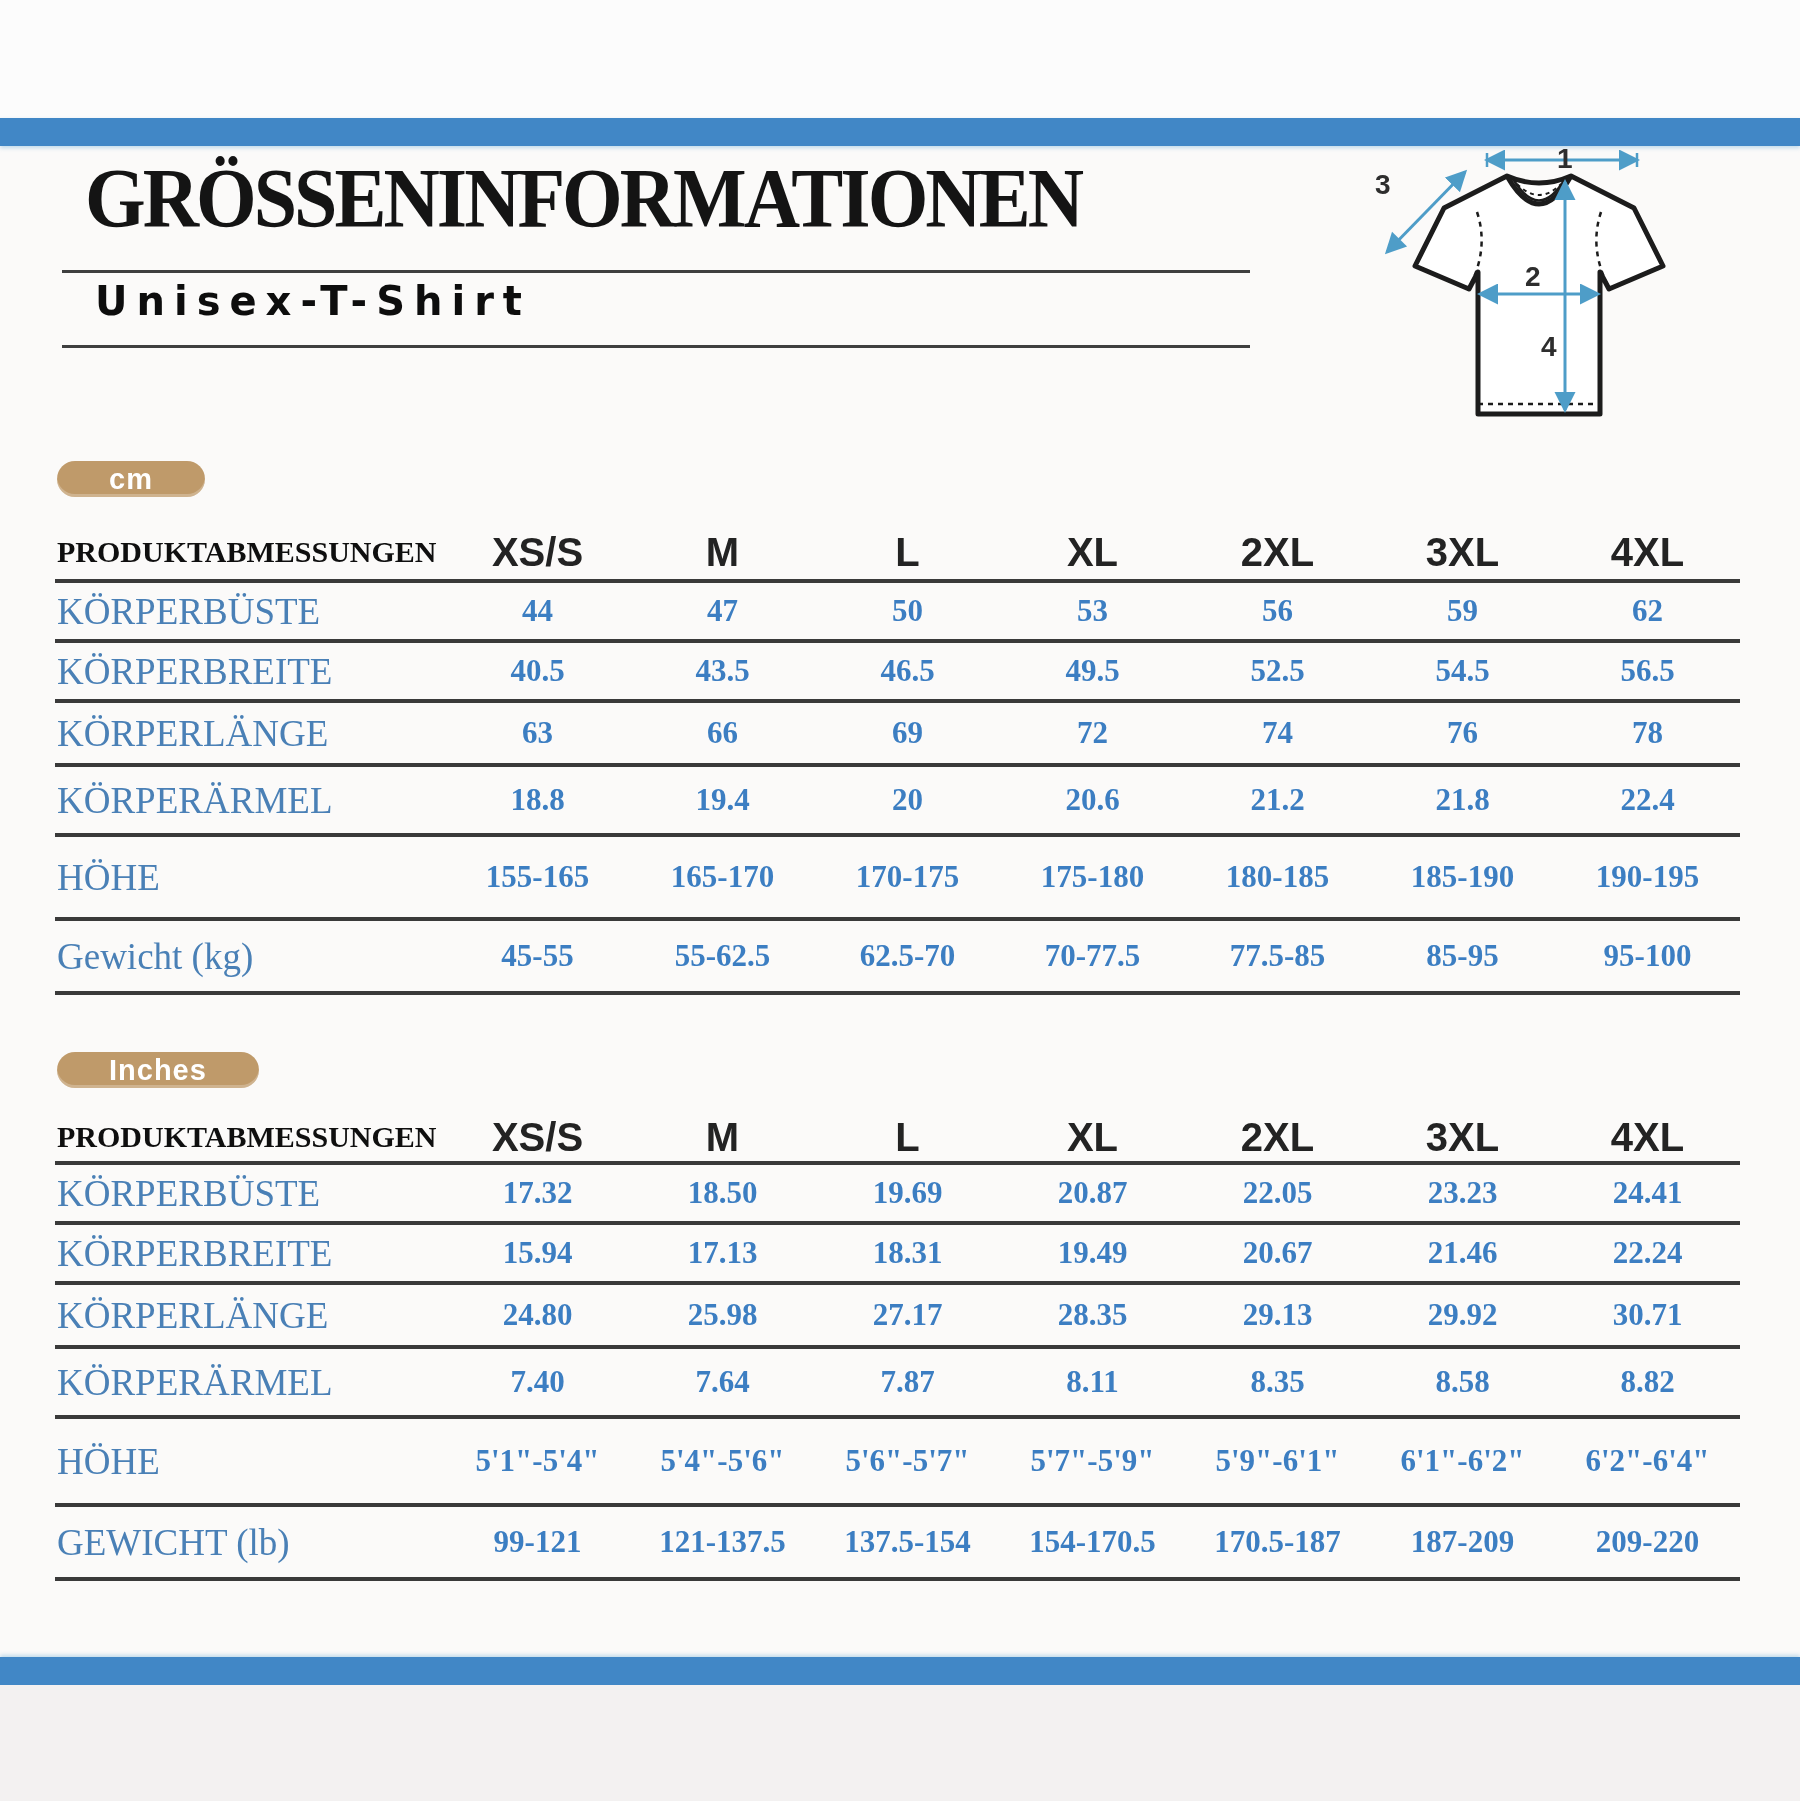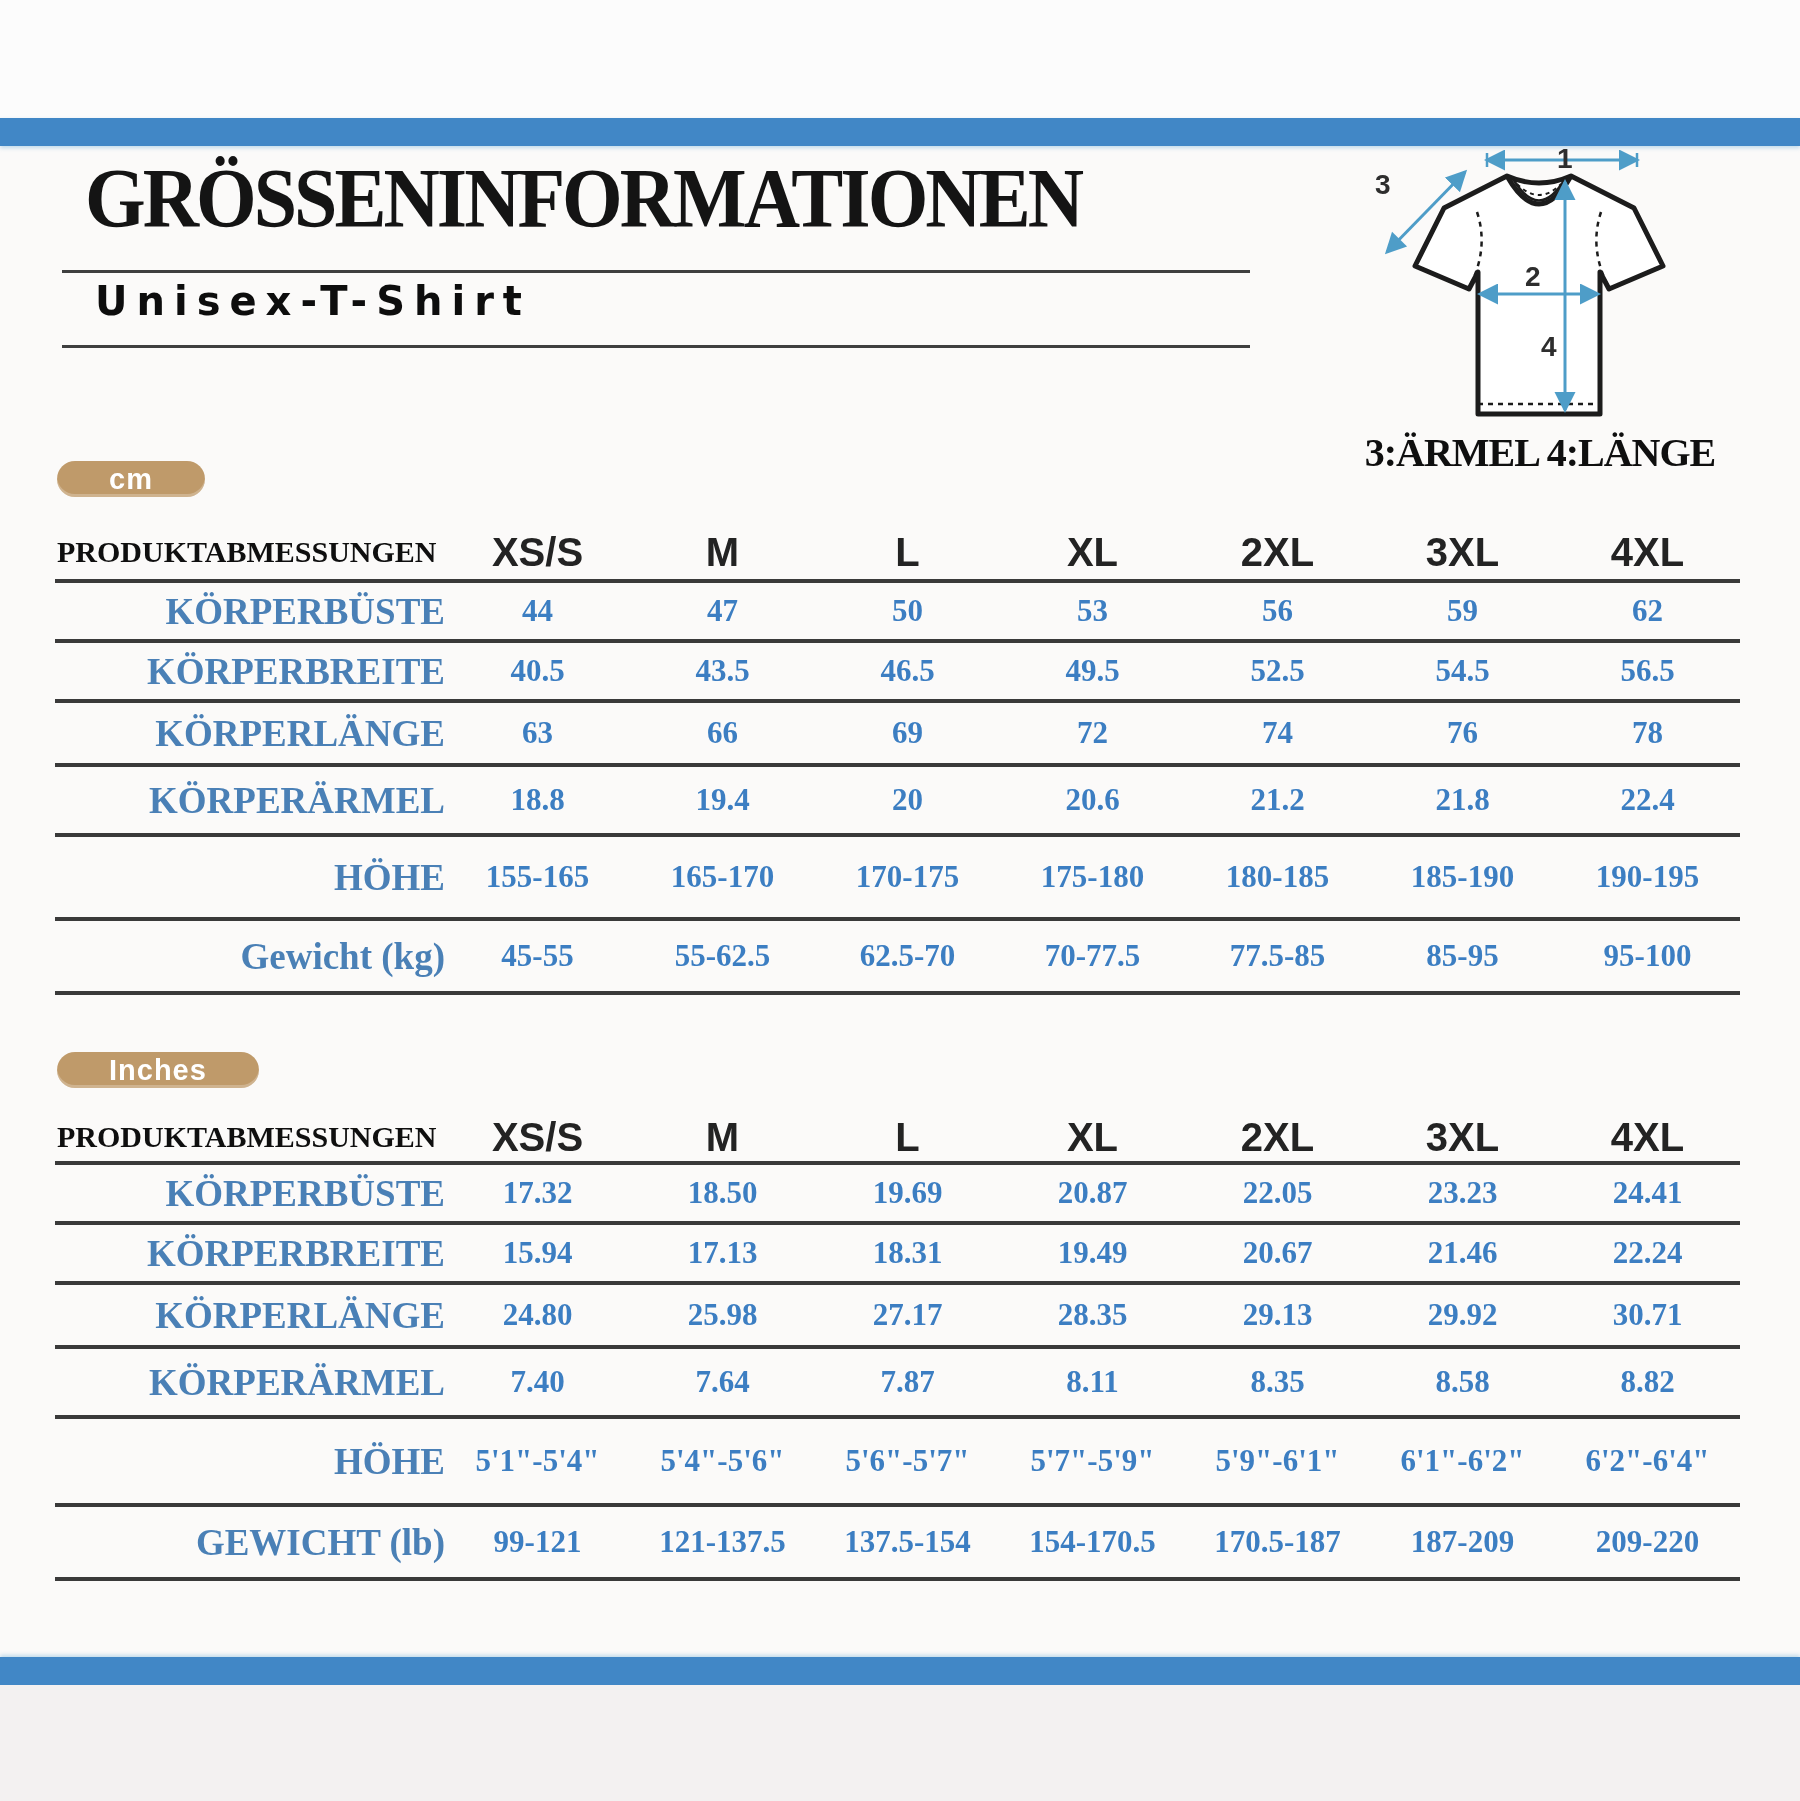--- a/index.html
+++ b/index.html
@@ -140,7 +140,6 @@
 </div>
 
 <div class="legend">
-  <div>3:ÄRMEL  4:LÄNGE</div>
 </div>
 
 <div id="badge-cm" class="unit-badge">cm</div>

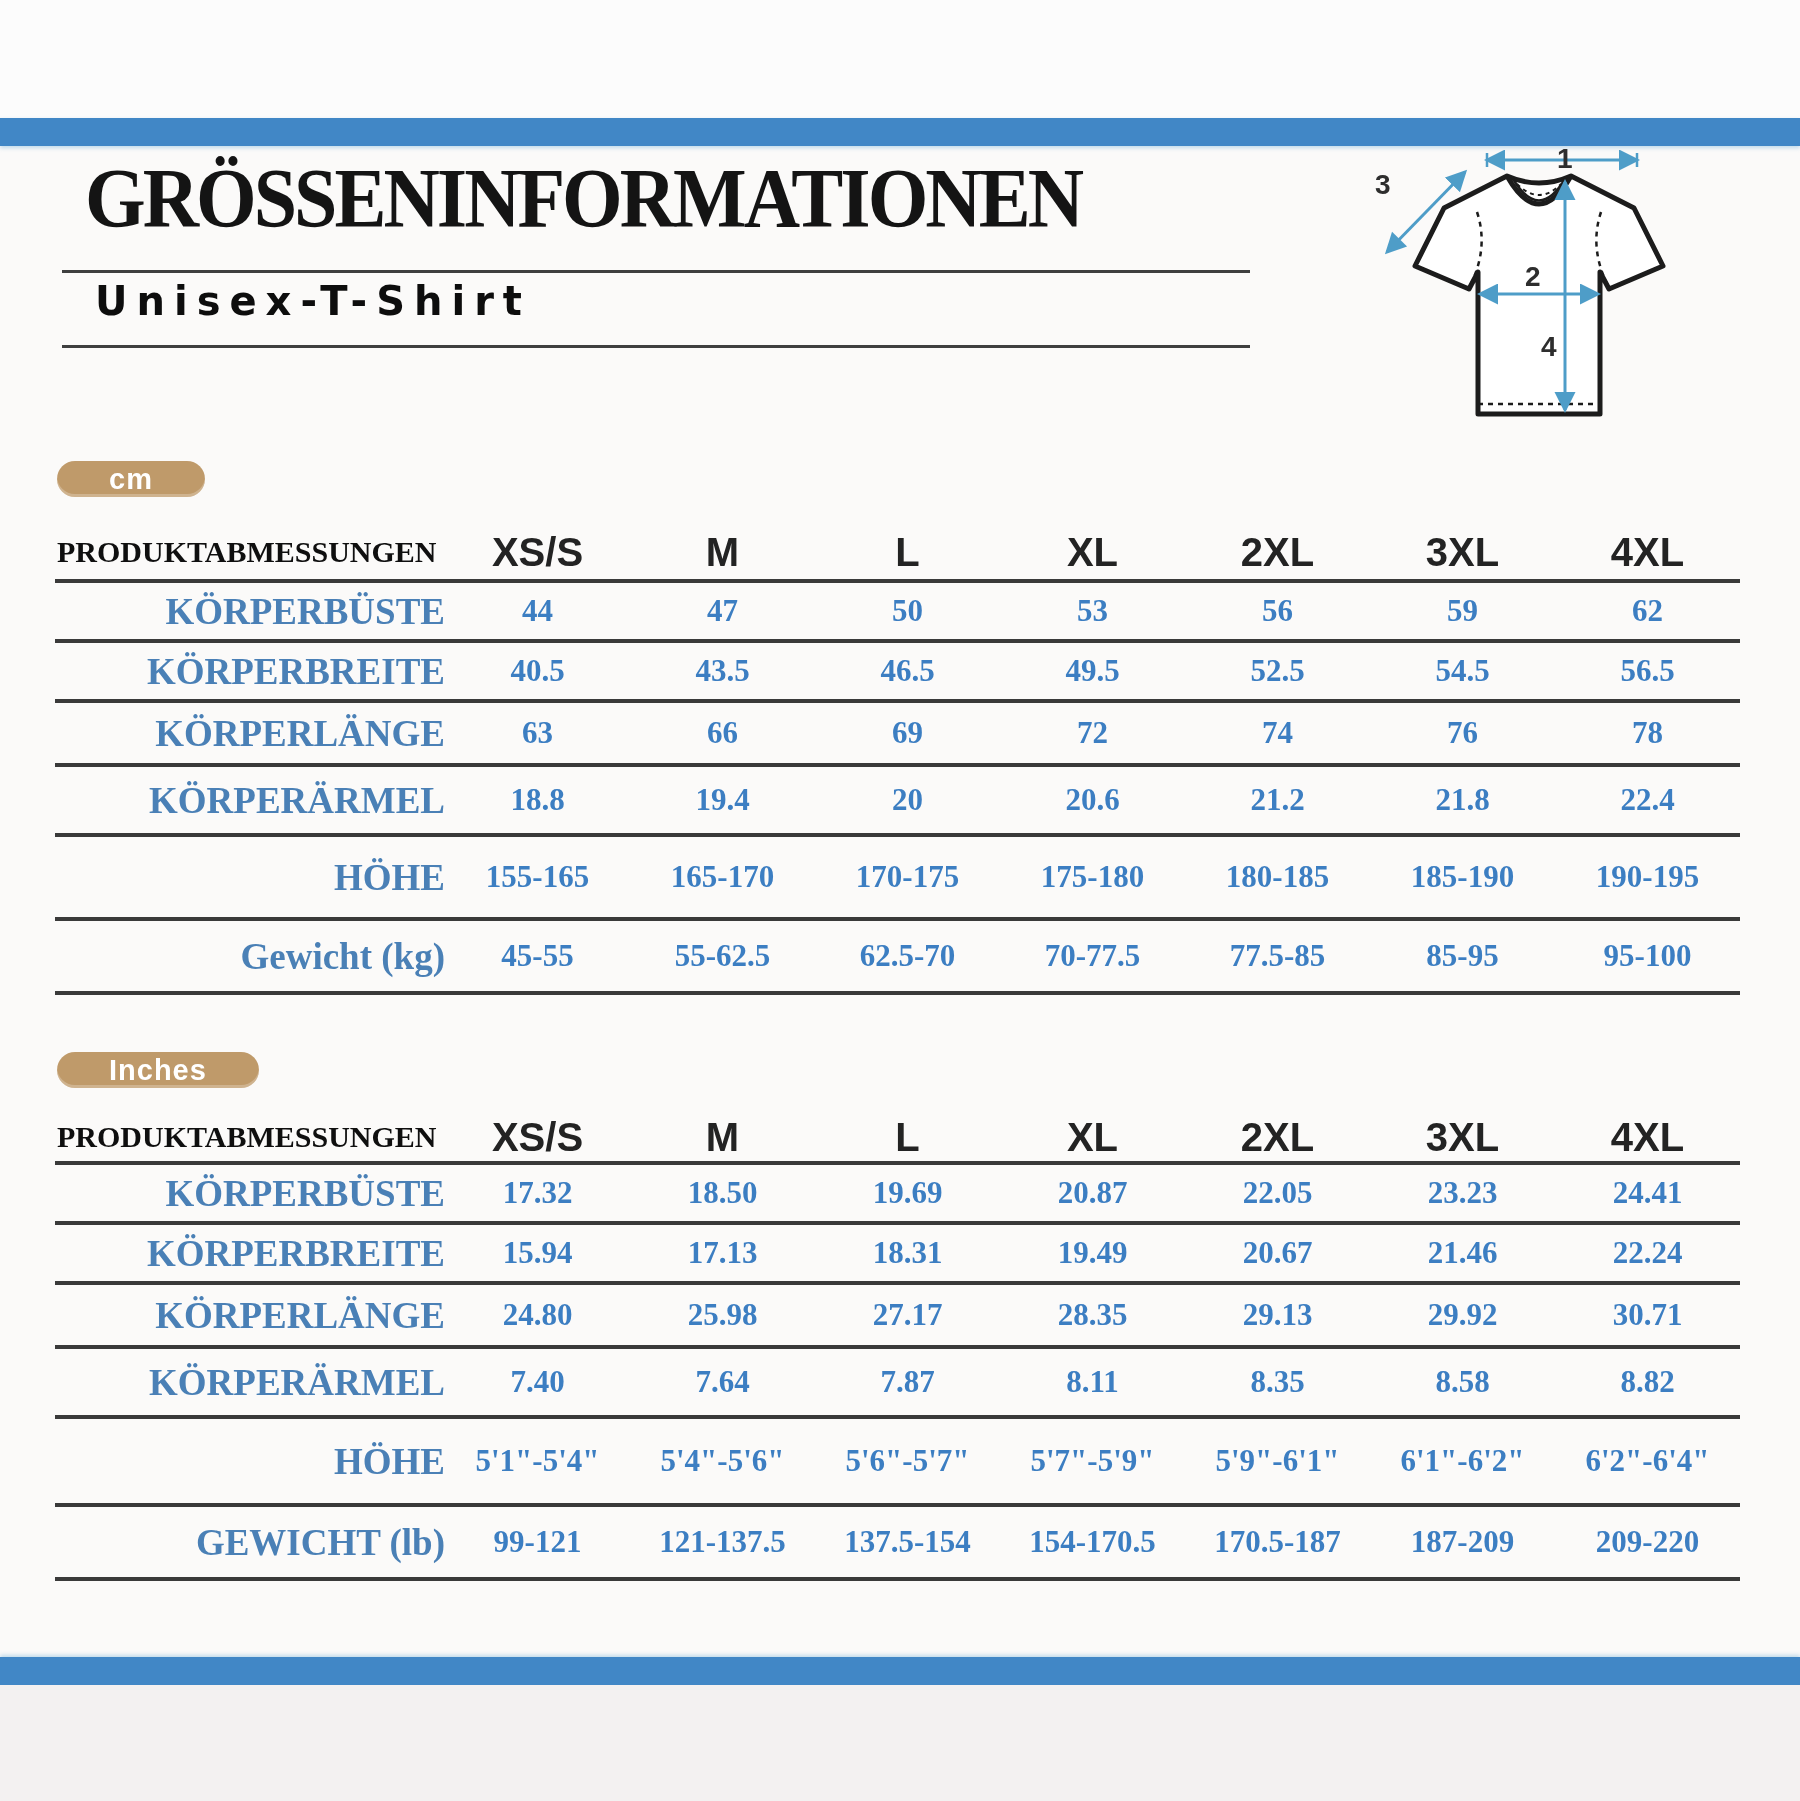--- a/index.html
+++ b/index.html
@@ -82,7 +82,7 @@
     text-align:center;font-size:40px;font-weight:bold;color:#232323;
   }
   .size-table td.rlabel{
-    text-align:right;font-size:37px;font-weight:bold;color:var(--label-blue);
+    text-align:left;font-size:37px;font-weight:normal;color:var(--label-blue);
     padding-left:2px;white-space:nowrap;
   }
   .size-table td.val{

